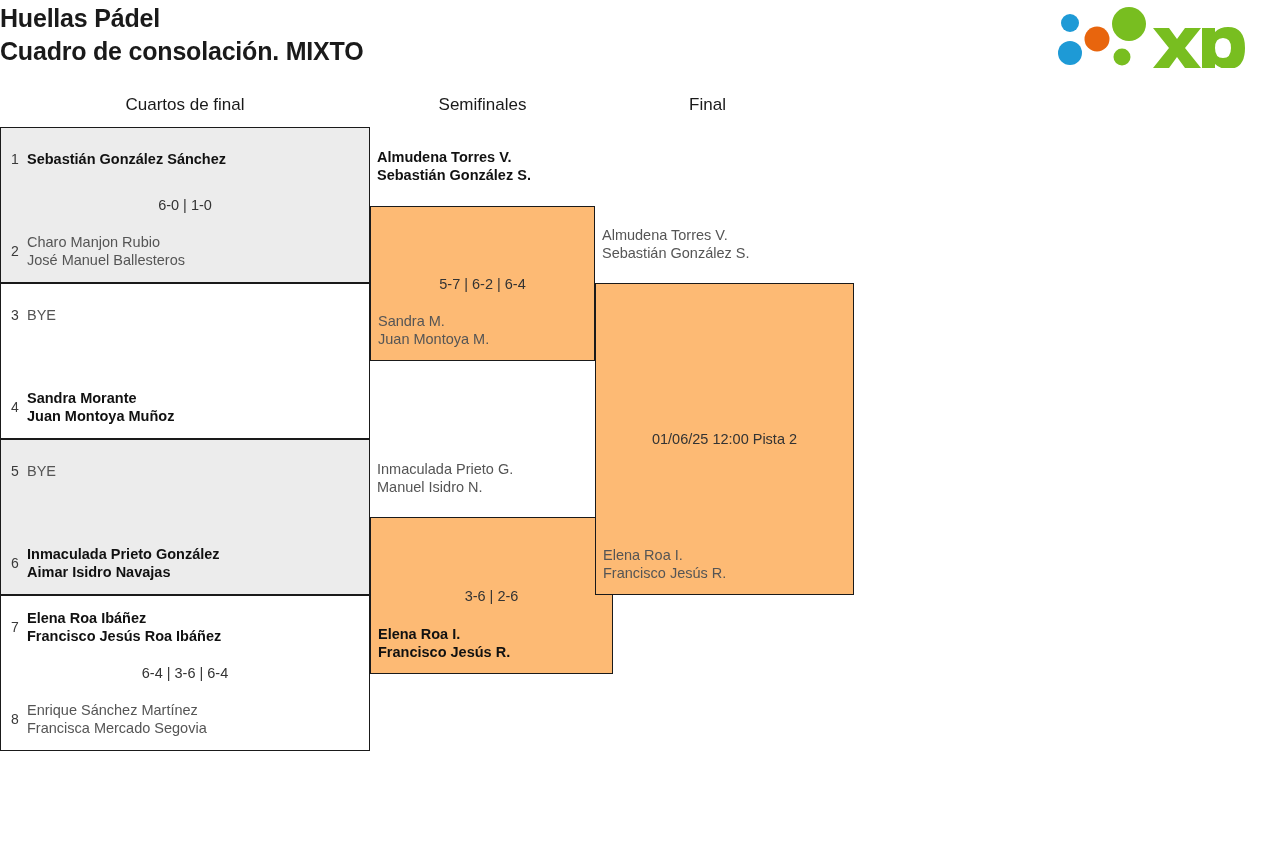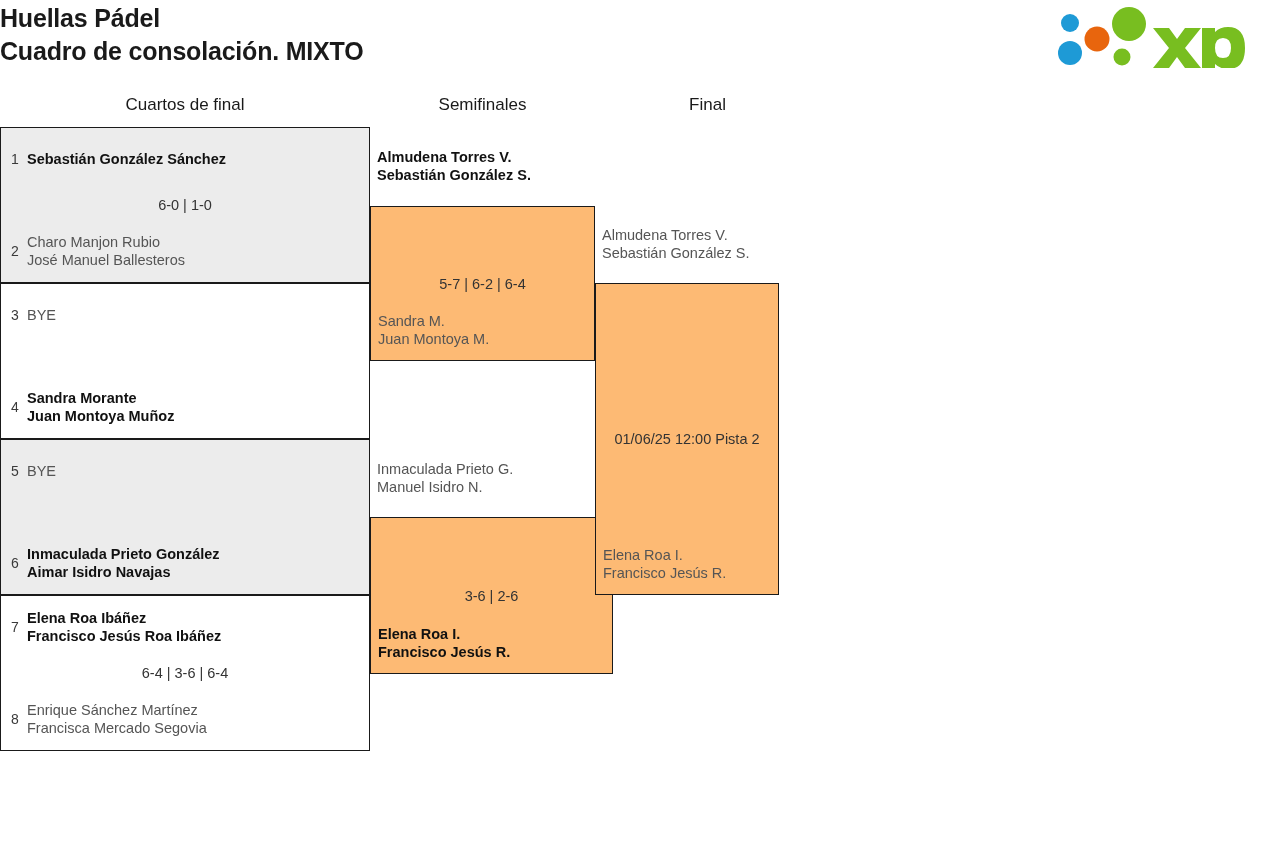--- a/index.html
+++ b/index.html
@@ -209,7 +209,7 @@
     <span class="nm lose">Sebastián González S.</span>
   </div>
 
-  <div class="match-box" style="left:595px; top:283px; width:184px; height:312px;">
+  <div class="match-box" style="left:595px; top:283px; width:259px; height:312px;">
     <div class="box-score">01/06/25 12:00 Pista 2</div>
     <div class="entrant" style="left:7px; bottom:12px;">
       <span class="nm lose">Elena Roa I.</span>

